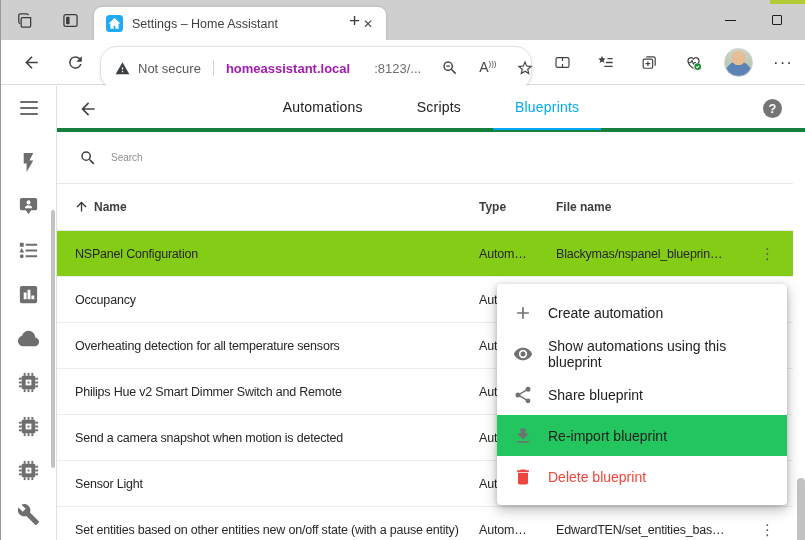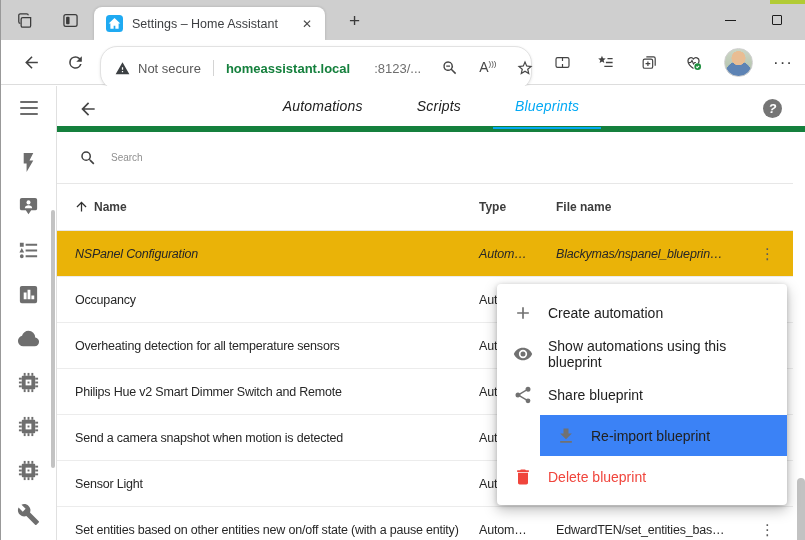--- a/index.html
+++ b/index.html
@@ -15,7 +15,7 @@
   .green-strip{position:absolute;top:0;right:0;width:35px;height:4px;background:#b2cb35;z-index:6;}
   .tb-icon{position:absolute;top:11px;width:19px;height:19px;color:#3b3b3b;cursor:pointer;}
   .tab{
-    position:absolute;left:93px;top:7px;width:231px;height:33px;background:#fff;
+    position:absolute;left:93px;top:7px;width:292px;height:33px;background:#fff;
     border-radius:8px 8px 0 0;display:flex;align-items:center;padding:0 9px 0 12px;
     box-shadow:0 0 3px rgba(0,0,0,.18);
   }

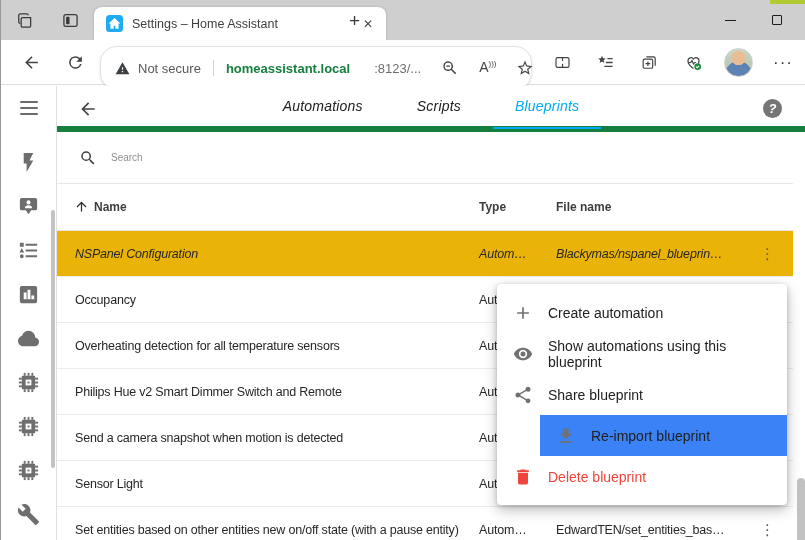--- a/index.html
+++ b/index.html
@@ -39,7 +39,7 @@
   .addr .sec-ic{width:15px;height:15px;color:#3c4043;flex:0 0 auto;}
   .sec-label{margin-left:8px;font-size:13px;color:#585858;white-space:nowrap;}
   .addr-sep{width:1px;height:16px;background:#d4d4d4;margin:0 12px;flex:0 0 auto;}
-  .addr-host{font-size:13px;color:#15803d;font-weight:bold;white-space:nowrap;}
+  .addr-host{font-size:13px;color:#a21caf;font-weight:bold;white-space:nowrap;}
   .addr-path{font-size:13px;color:#6e6e6e;white-space:nowrap;margin-left:24px;}
   .addr-sp{flex:1;}
   .addr-ic{width:18px;height:18px;color:#474747;margin-left:20px;flex:0 0 auto;cursor:pointer;}

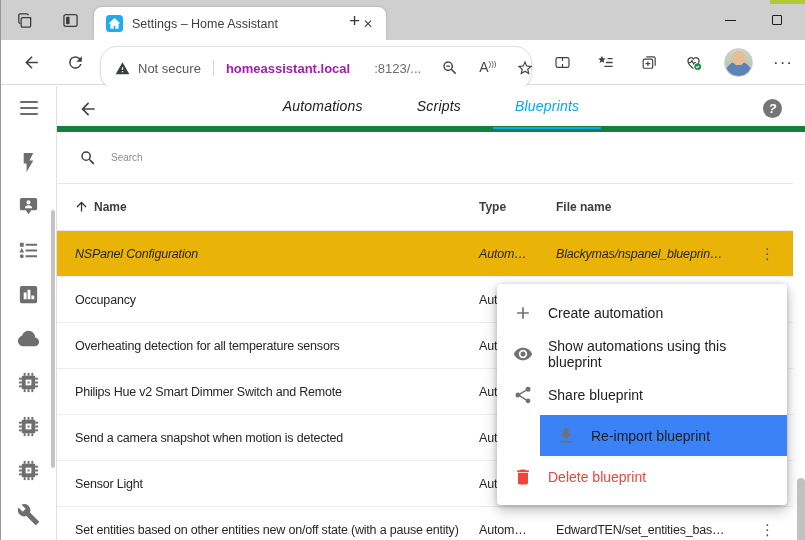--- a/index.html
+++ b/index.html
@@ -61,7 +61,7 @@
   .sb-scroll{position:absolute;right:1px;top:124px;width:4px;height:258px;border-radius:2px;background:#c3c3c3;cursor:pointer;}
   .main{position:relative;flex:1;background:#fff;overflow:hidden;}
   
-  .ha-header{position:relative;height:46px;border-bottom:6px solid #15803d;display:flex;align-items:center;justify-content:center;font-style:italic;}
+  .ha-header{position:relative;height:46px;border-bottom:4px solid #15803d;display:flex;align-items:center;justify-content:center;}
   .ha-back{position:absolute;left:21px;top:13px;width:20px;height:20px;color:#454545;cursor:pointer;}
   .ha-tabs{display:flex;gap:10px;height:46px;}
   .ha-tab{padding:0 22px;line-height:46px;font-size:14px;font-weight:500;color:#212121;letter-spacing:.2px;cursor:pointer;}

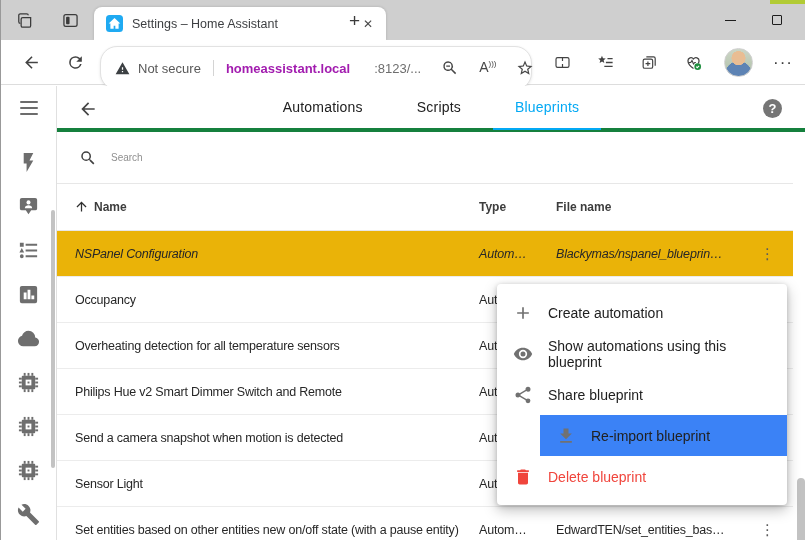--- a/index.html
+++ b/index.html
@@ -83,7 +83,7 @@
   .th-file{left:499px;}
   .row{position:relative;height:46px;border-bottom:1px solid #ececec;margin-right:12px;font-size:12.5px;
     letter-spacing:-0.2px;color:#272727;cursor:pointer;}
-  .row.selected{background:#eab308;font-style:italic;}
+  .row.selected{background:#84cc16;}
   .cell{position:absolute;top:50%;transform:translateY(-50%);white-space:nowrap;}
   .c-name{left:18px;max-width:400px;overflow:hidden;}
   .c-type{left:422px;}

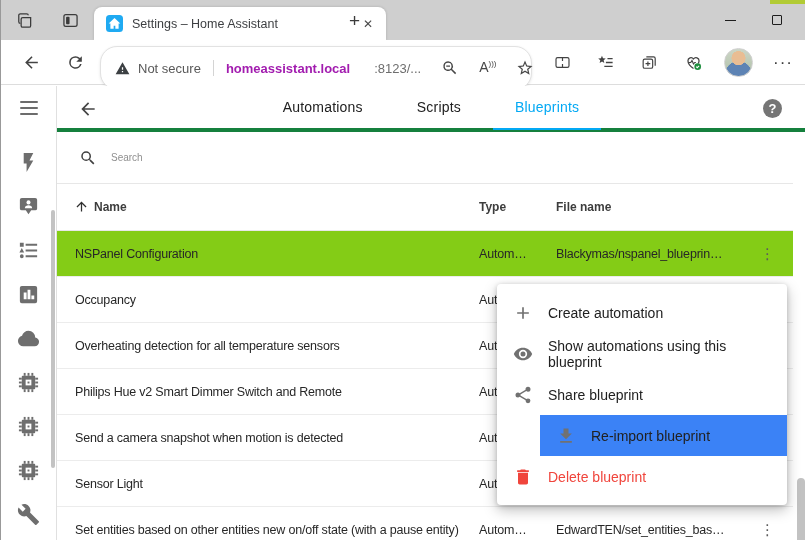--- a/index.html
+++ b/index.html
@@ -94,7 +94,7 @@
   .menu{position:absolute;left:440px;top:198px;width:290px;padding:8px 0;background:#fff;border-radius:4px;z-index:10;
     box-shadow:0 5px 14px rgba(0,0,0,.26),0 1px 5px rgba(0,0,0,.18);}
   .menu-item{height:41px;display:flex;align-items:center;padding:0 16px;font-size:14px;color:#212121;cursor:pointer;}
-  .menu-item.hovered{background:#3b82f6;margin-left:43px;}
+  .menu-item.hovered{background:#22c55e;}
   .menu-item svg{width:20px;height:20px;color:#717171;flex:0 0 auto;margin-right:15px;}
   .menu-item.danger{color:var(--danger);}
   .menu-item.danger svg{color:var(--danger);}

